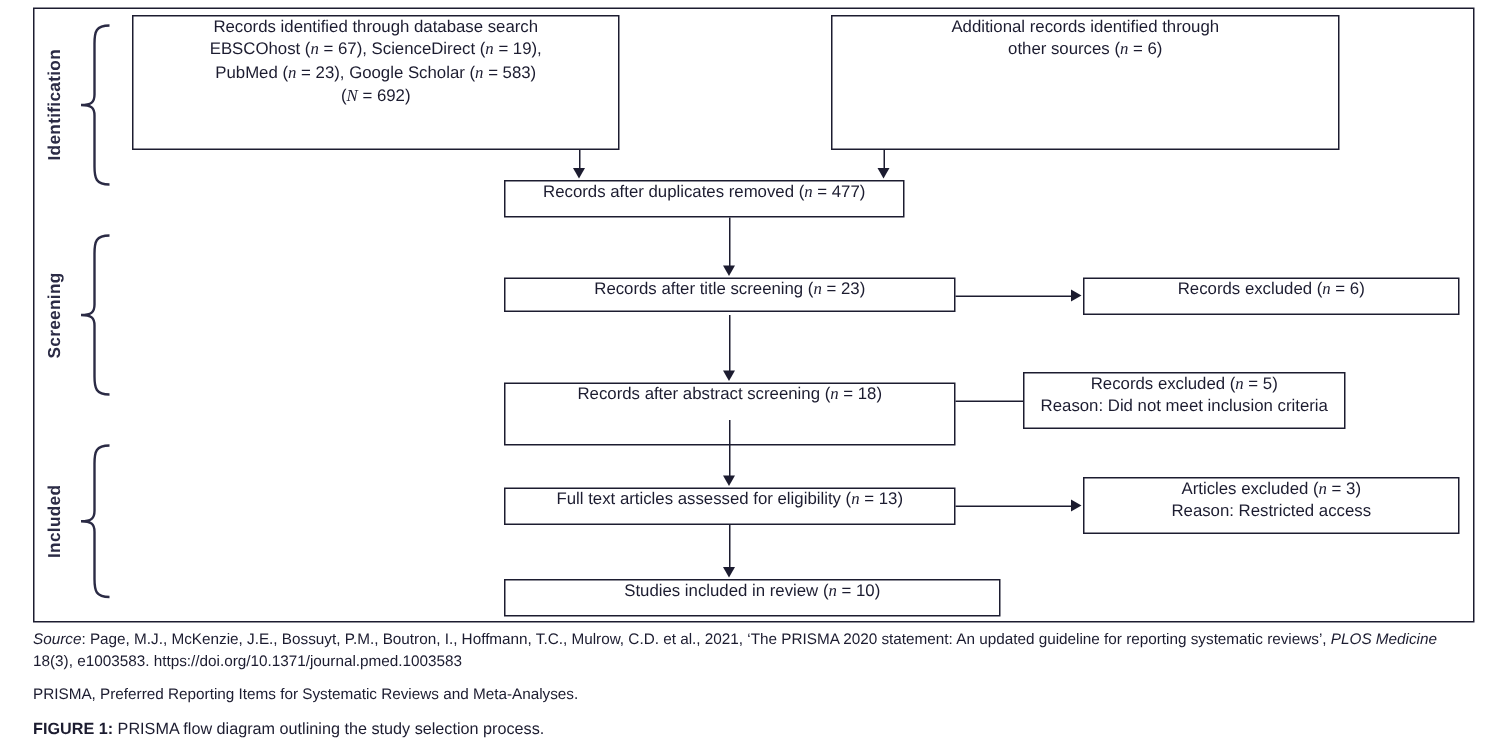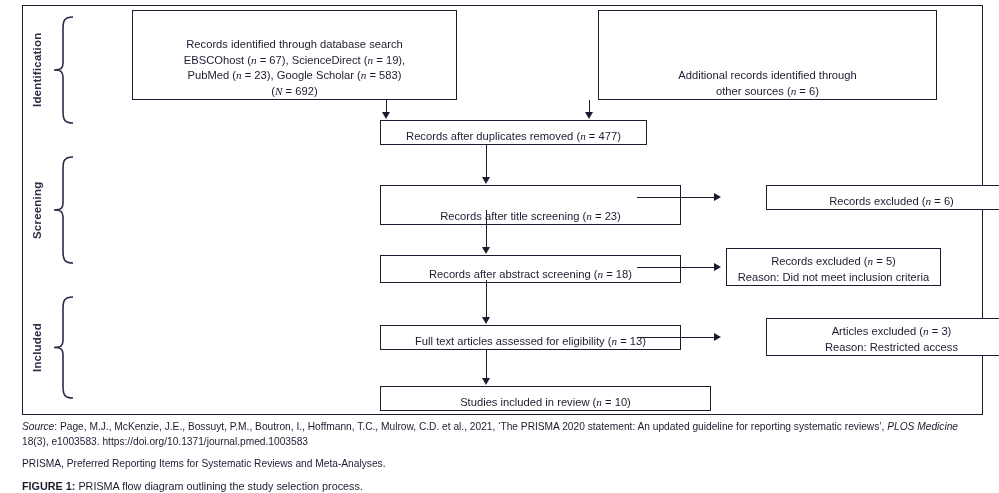--- a/index.html
+++ b/index.html
@@ -15,9 +15,9 @@
   .box{
     position:absolute;box-sizing:border-box;
     border:1.4px solid #1c1c30;background:#ffffff;
-    display:flex;align-items:flex-end;justify-content:center;
+    display:flex;align-items:flex-start;justify-content:center;
     text-align:center;line-height:1.38;
-    font-size:11.2px;color:#1c1c30;margin-left:44px;
+    font-size:11.2px;color:#1c1c30;
   }
   .box .inner{padding:0 6px;width:100%;}
   .box .ln{display:block;white-space:nowrap;}

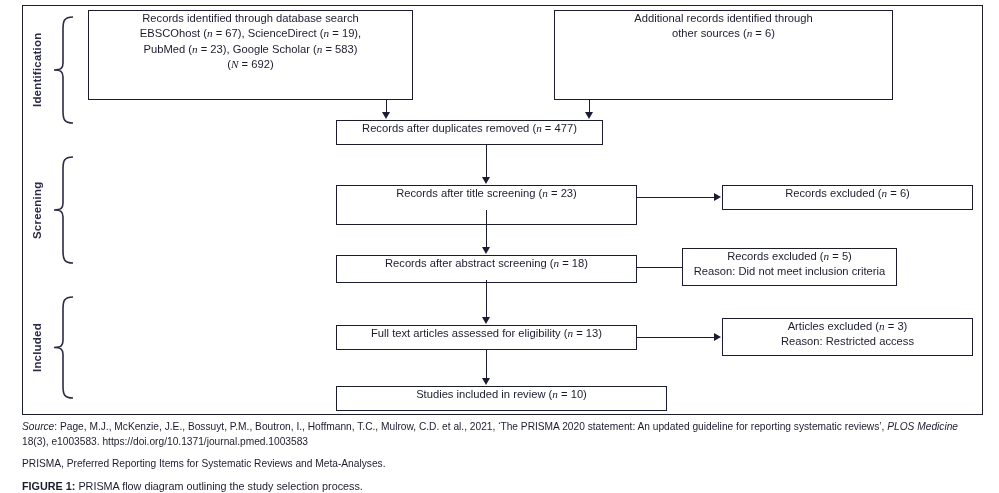--- a/index.html
+++ b/index.html
@@ -113,7 +113,7 @@
 <div class="vline" style="left:486px;top:145px;height:33px;"></div>
 <div class="arrowdown" style="left:482.2px;top:177px;"></div>
 
-<div class="box" style="left:336px;top:185px;width:301px;height:40px;">
+<div class="box" style="left:336px;top:185px;width:301px;height:23px;">
   <span class="inner">
     <span class="ln">Records after title screening (<i class="v">n</i> = 23)</span>
   </span>

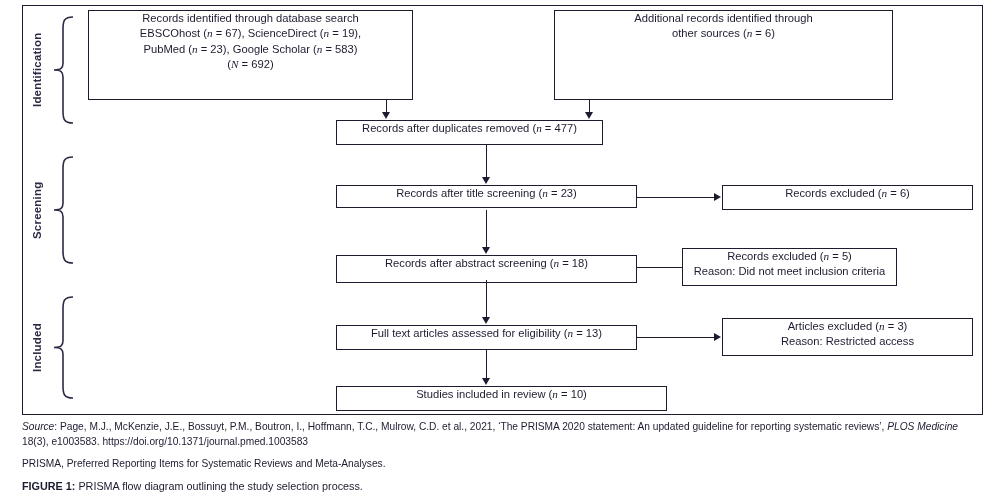--- a/index.html
+++ b/index.html
@@ -125,7 +125,7 @@
 <div class="vline" style="left:486px;top:210px;height:38px;"></div>
 <div class="arrowdown" style="left:482.2px;top:247px;"></div>
 
-<div class="box" style="left:336px;top:255px;width:301px;height:28px;">
+<div class="box" style="left:336px;top:255px;width:301px;height:42px;">
   <span class="inner">
     <span class="ln">Records after abstract screening (<i class="v">n</i> = 18)</span>
   </span>

